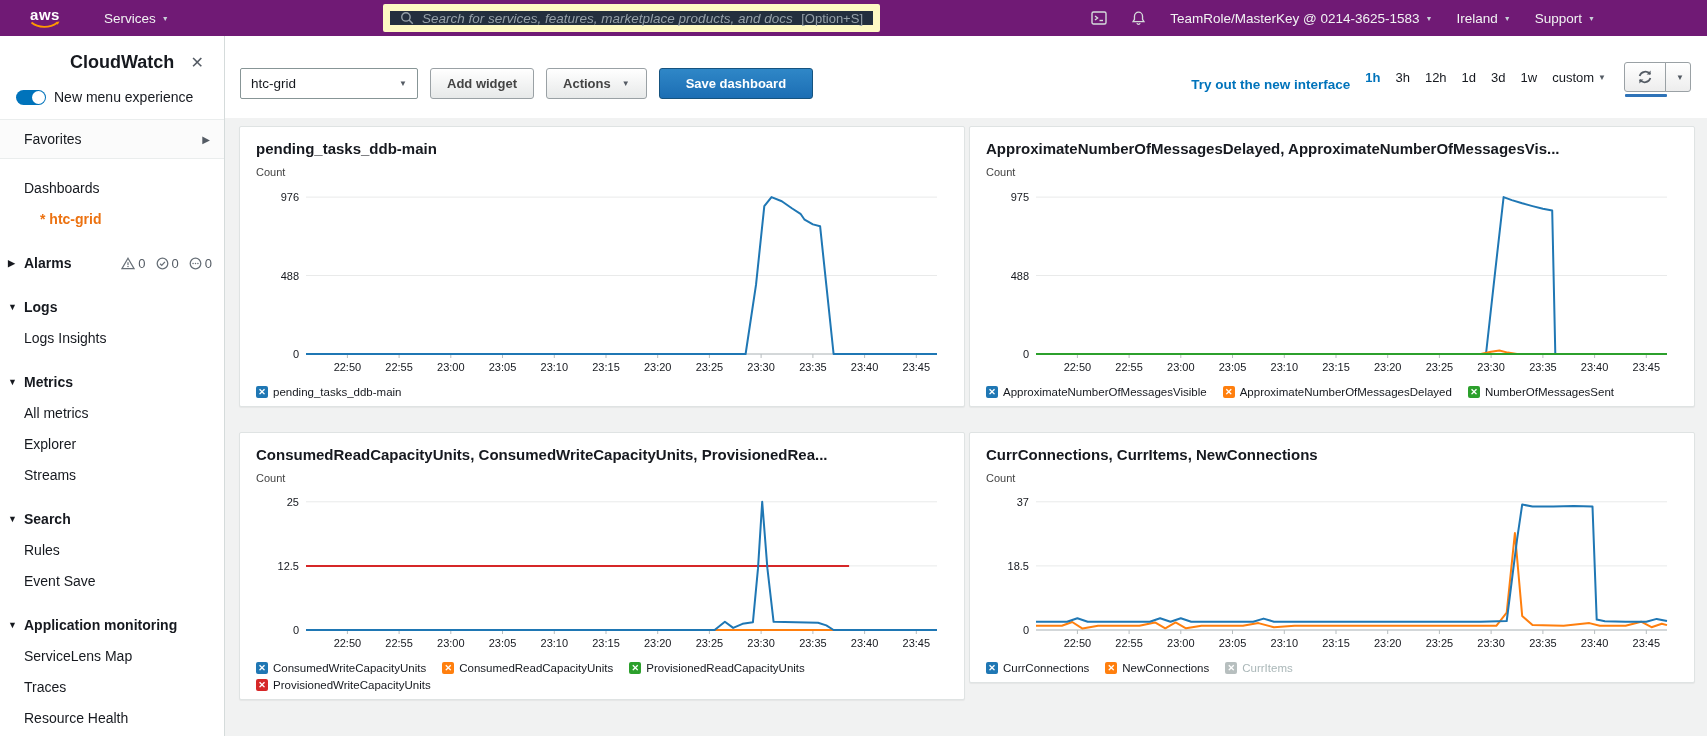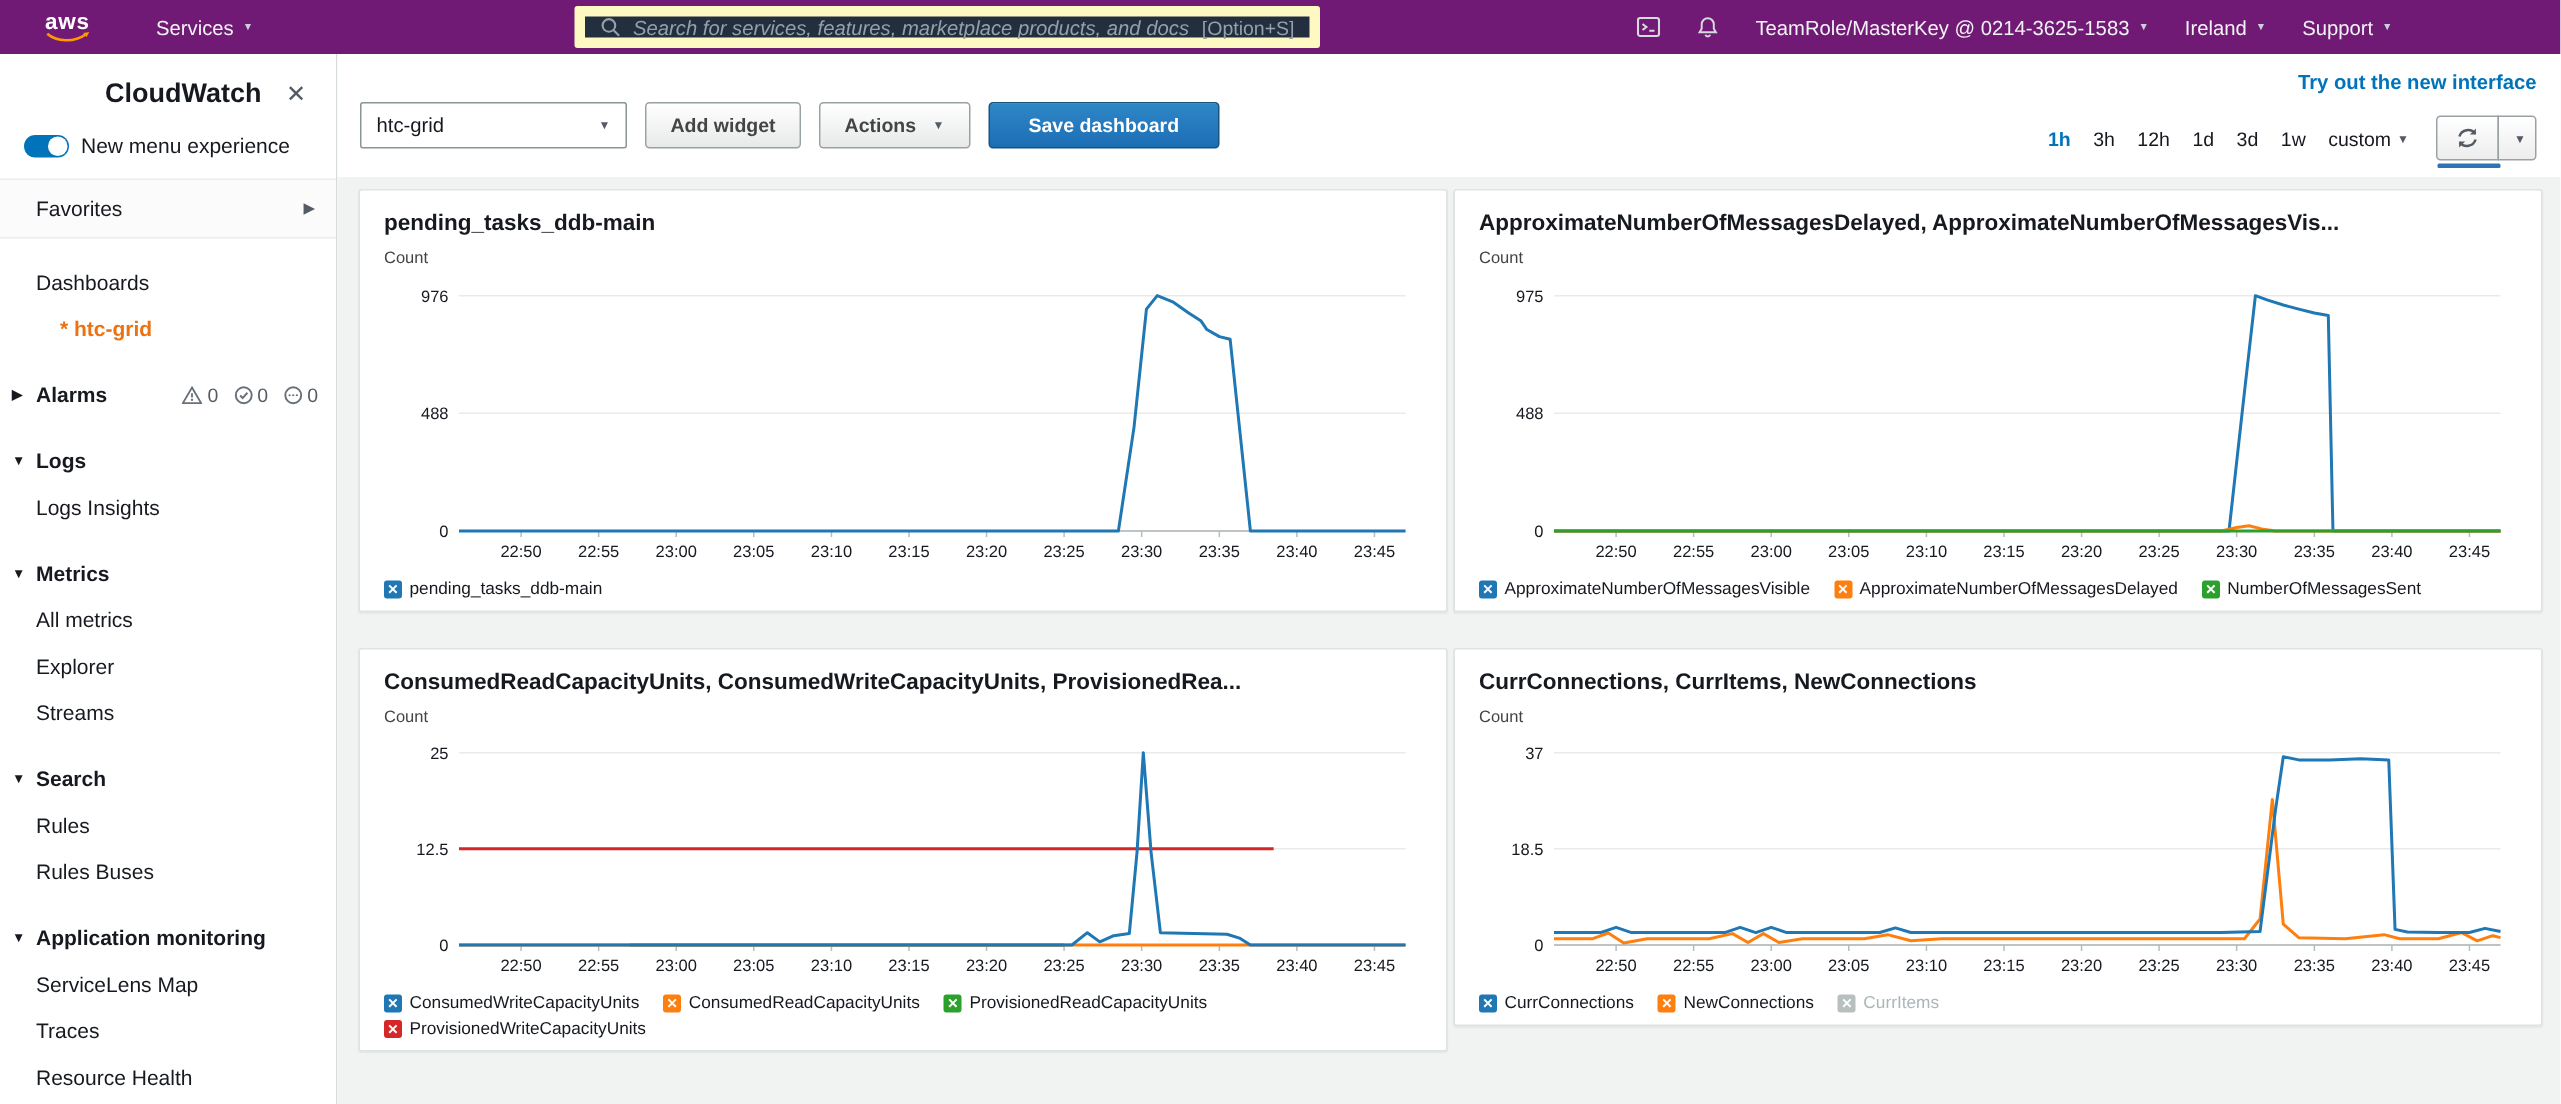--- a/index.html
+++ b/index.html
@@ -60,7 +60,7 @@
     display:flex; align-items:center; gap:7px; cursor:pointer; font-family:"Liberation Sans",sans-serif; }
   .btn-primary { background:linear-gradient(#2f87c7,#1c6eb4); border-color:#16537f; color:#fff; padding:0 26px; }
   .caret-dark { font-size:8px; color:#545b64; margin-left:4px; }
-  .tb-right { position:absolute; top:11px; right:16px; display:flex; flex-direction:column; align-items:flex-end; }
+  .tb-right { position:absolute; top:11px; right:16px; display:flex; flex-direction:row; align-items:flex-end; }
   .new-ui-link { color:#0073bb; font-weight:700; font-size:13.5px; text-decoration:none; cursor:pointer; }
   .time-row { display:flex; align-items:center; margin-top:15px; }
   .trange { font-size:13px; color:#16191f; margin-left:15px; cursor:pointer; display:flex; align-items:center; }

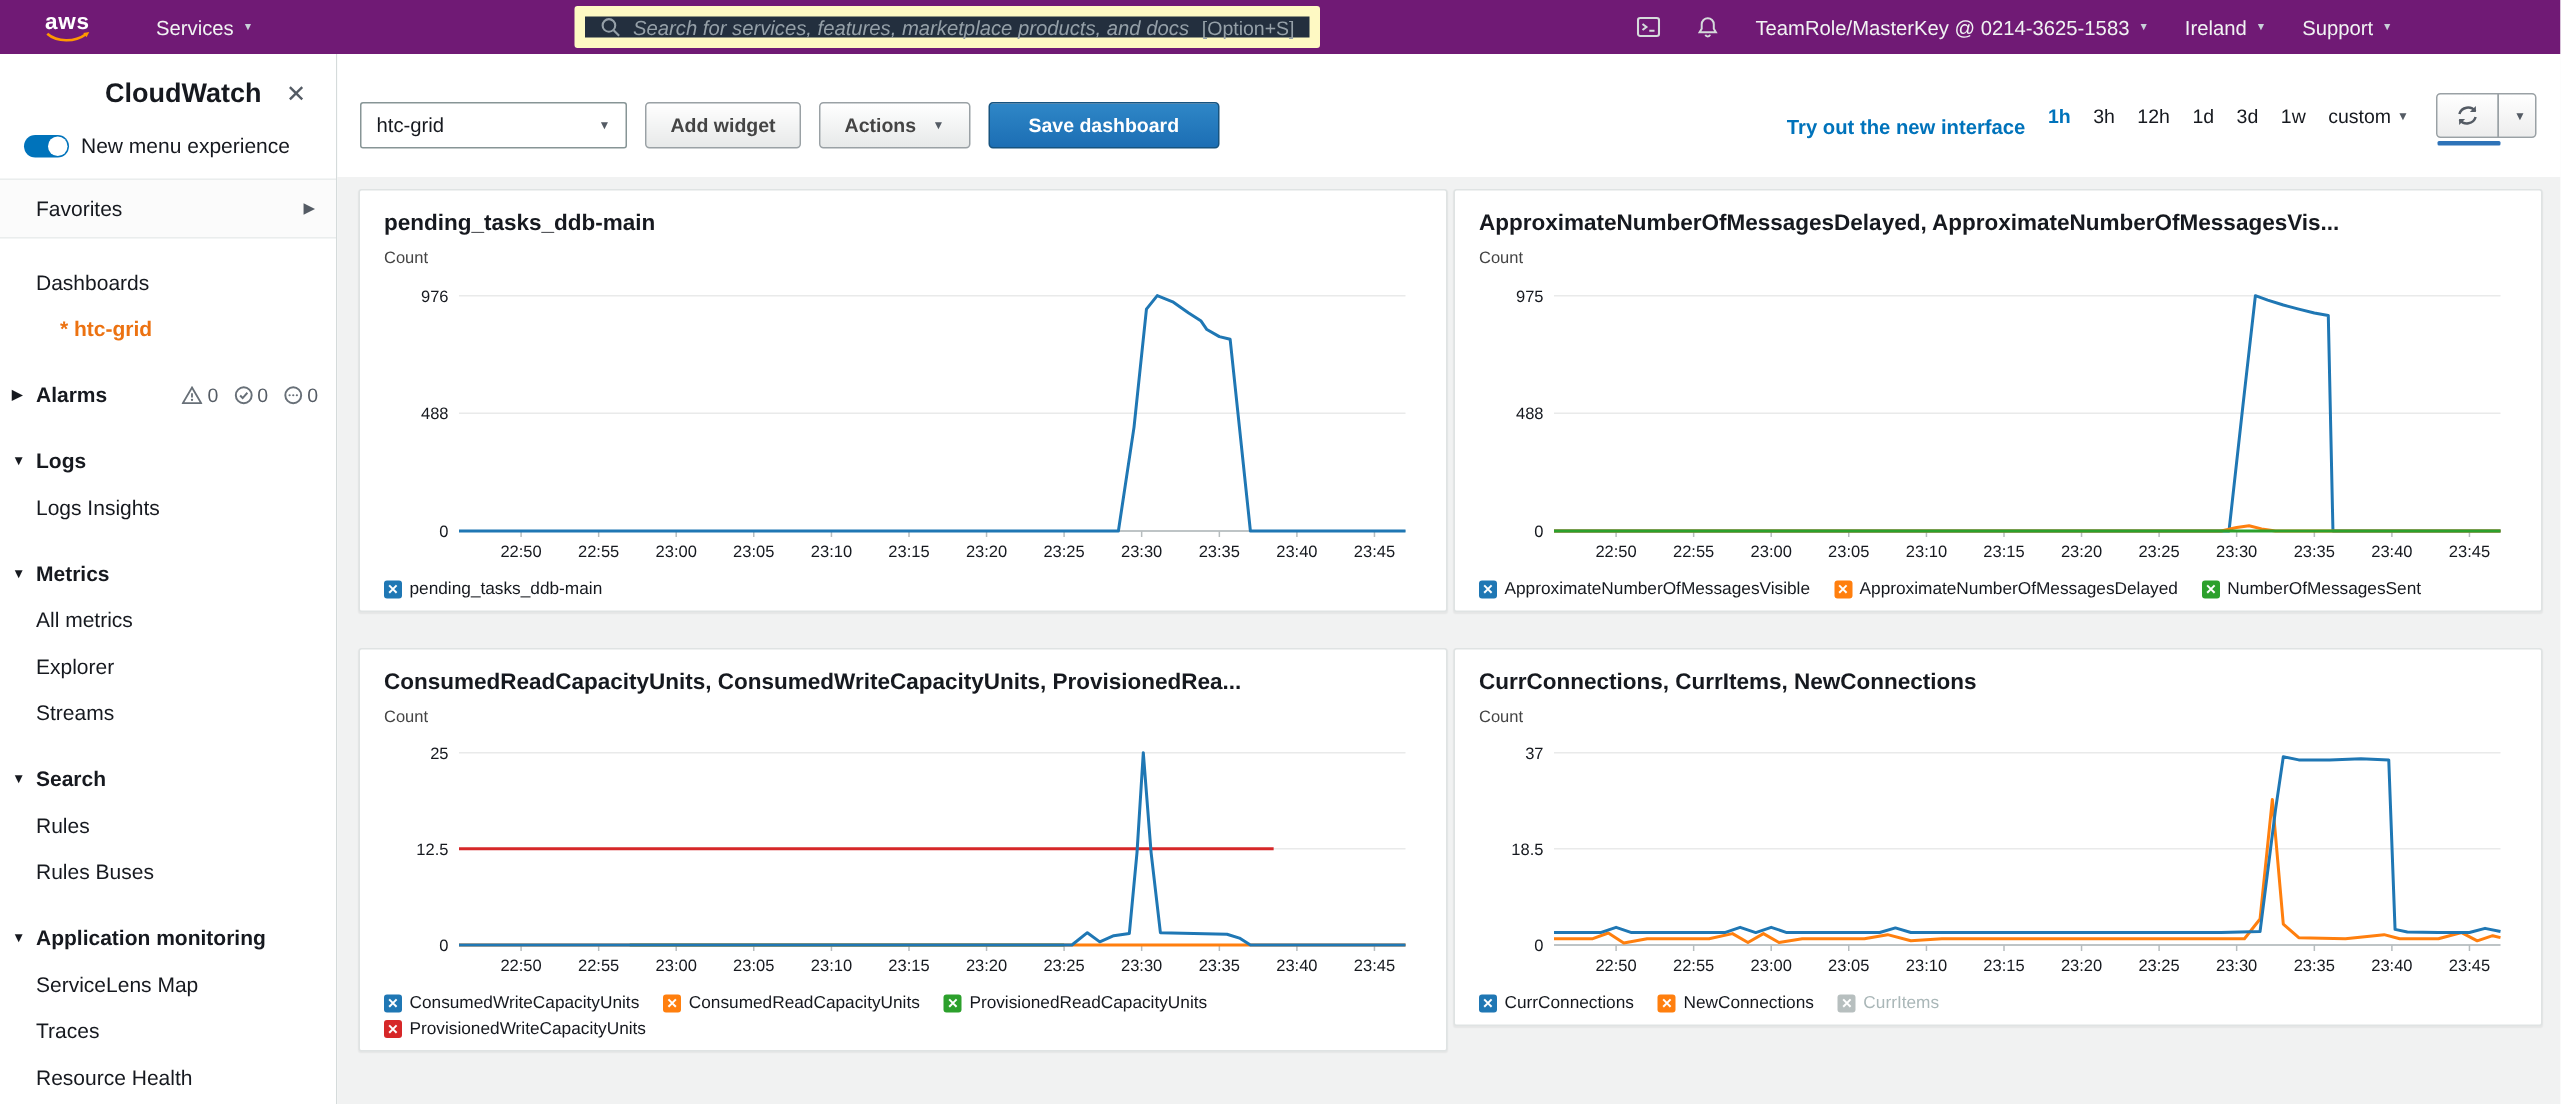--- a/index.html
+++ b/index.html
@@ -206,7 +206,7 @@
           <span>Search</span>
         </div>
         <div class="sb-child">Rules</div>
-        <div class="sb-child">Rules Buses</div>
+        <div class="sb-child">Event Save</div>
         <div class="sb-section">
           <span class="sb-arrow">▼</span>
           <span>Application monitoring</span>

